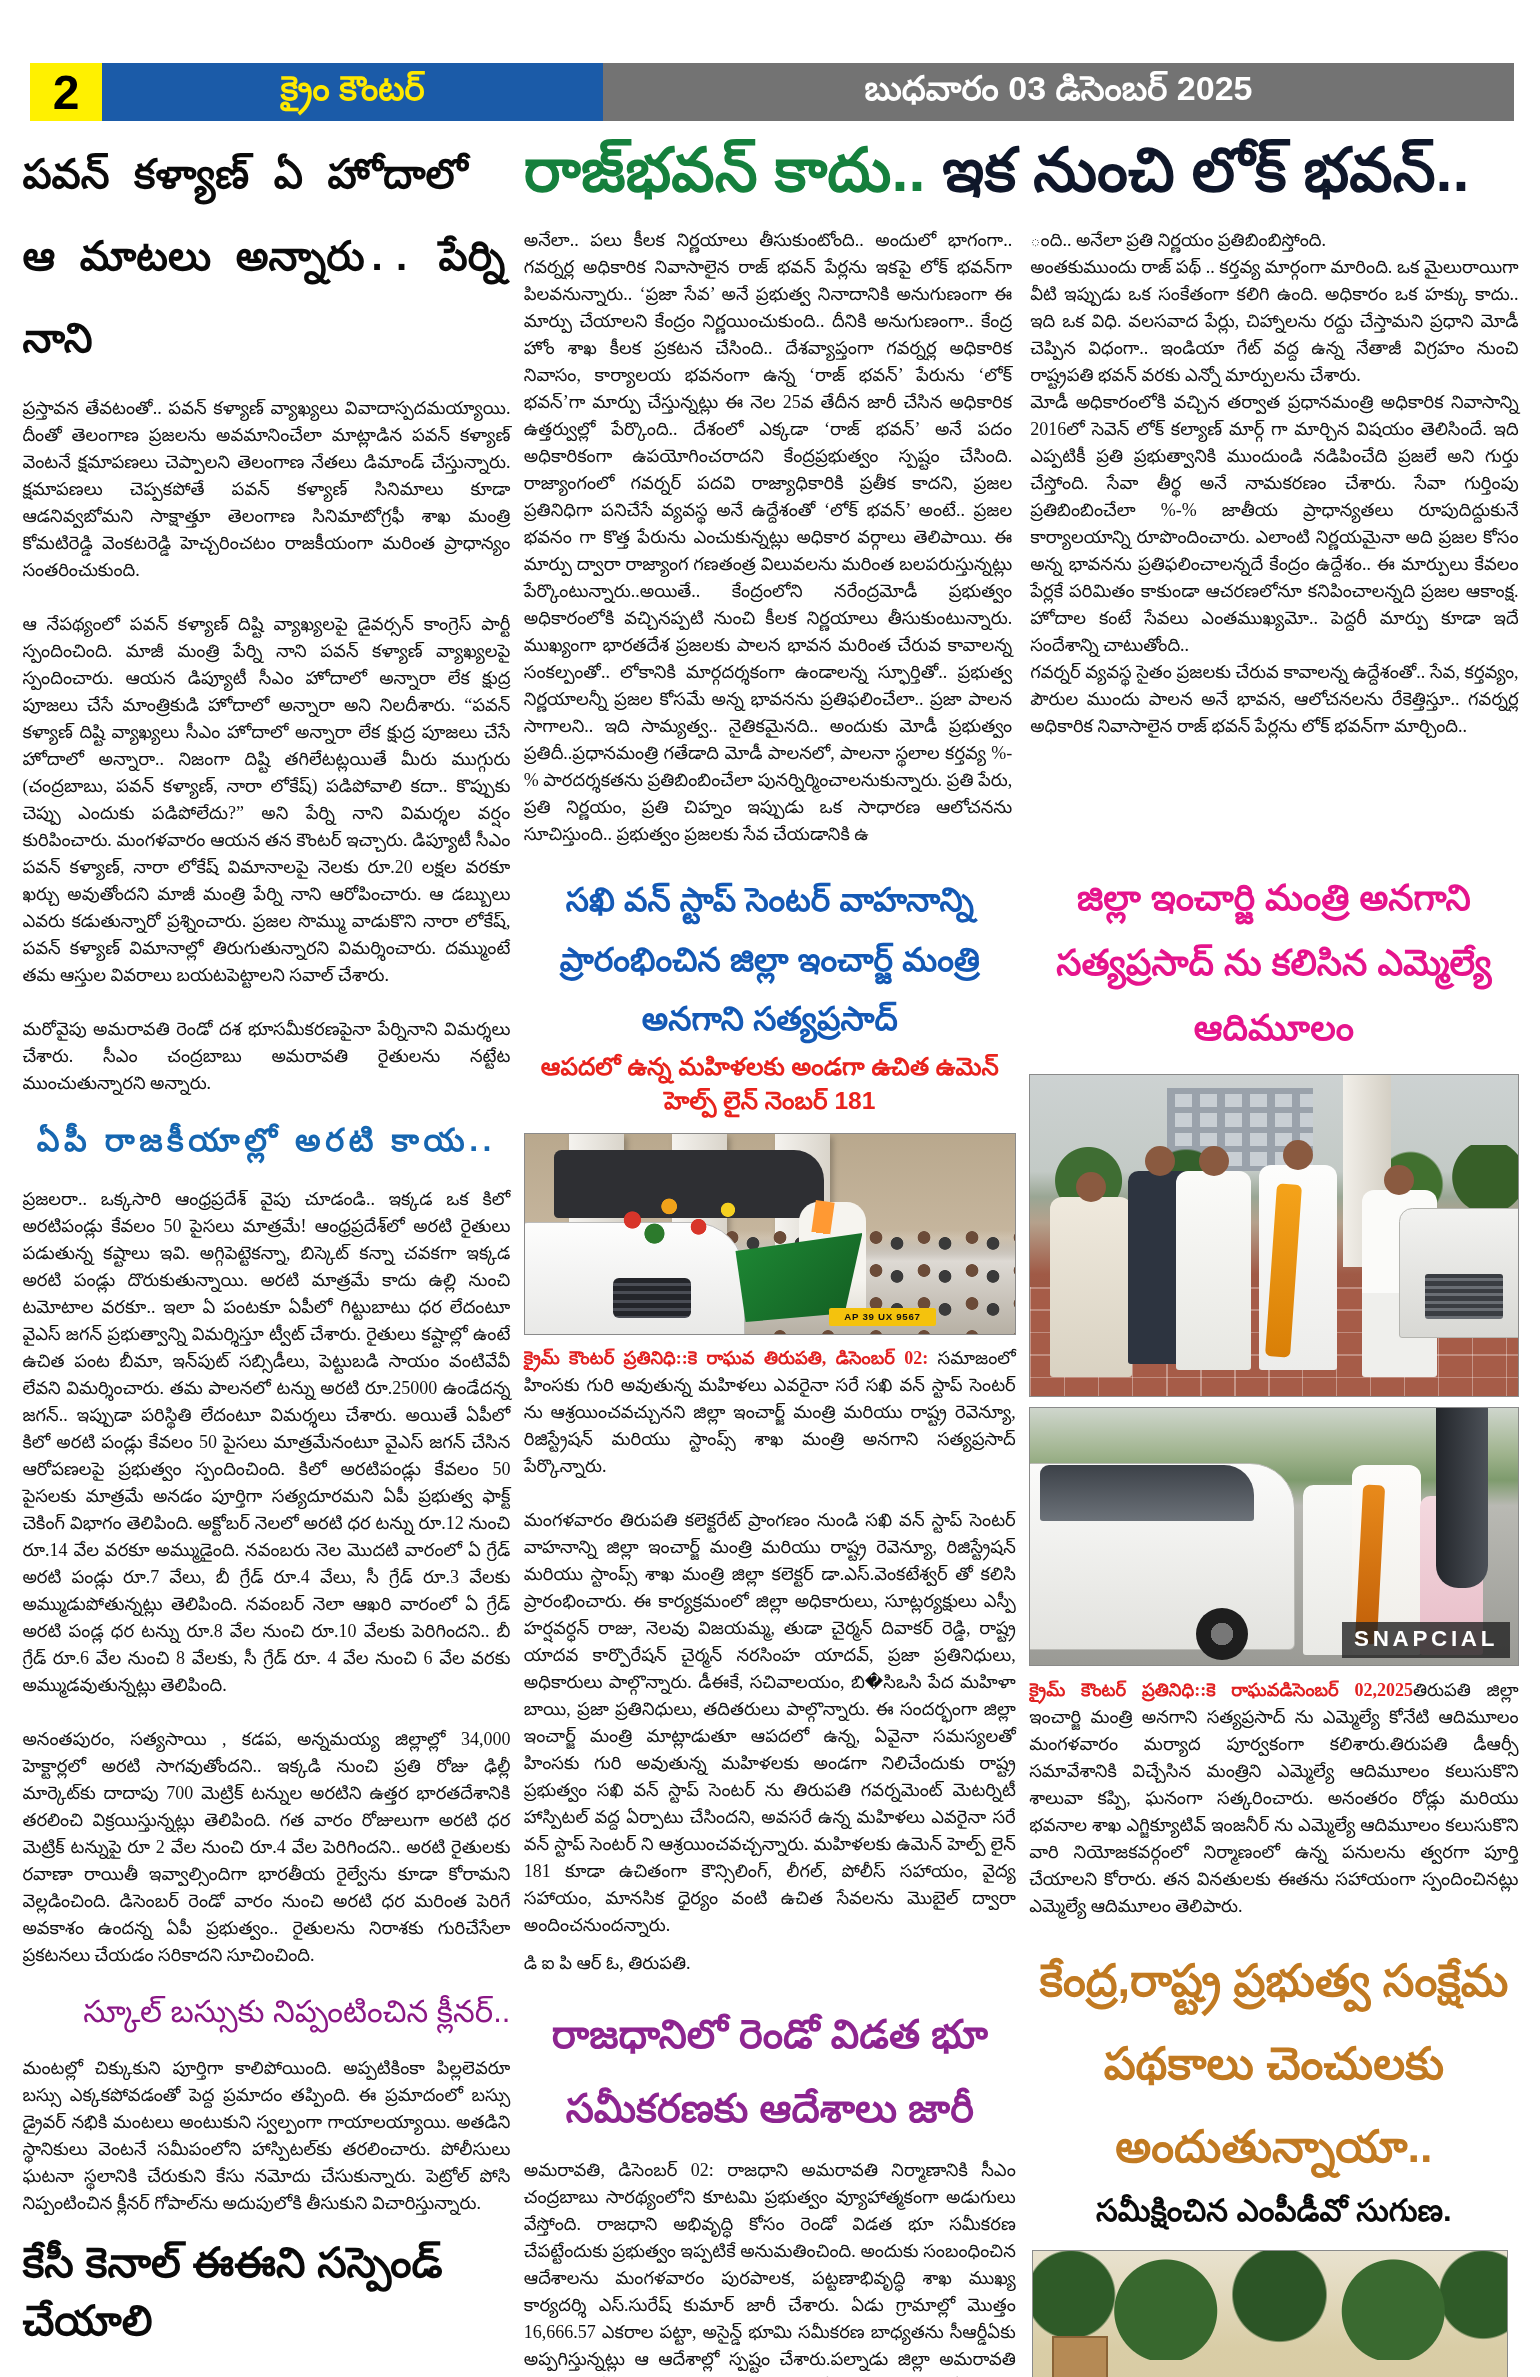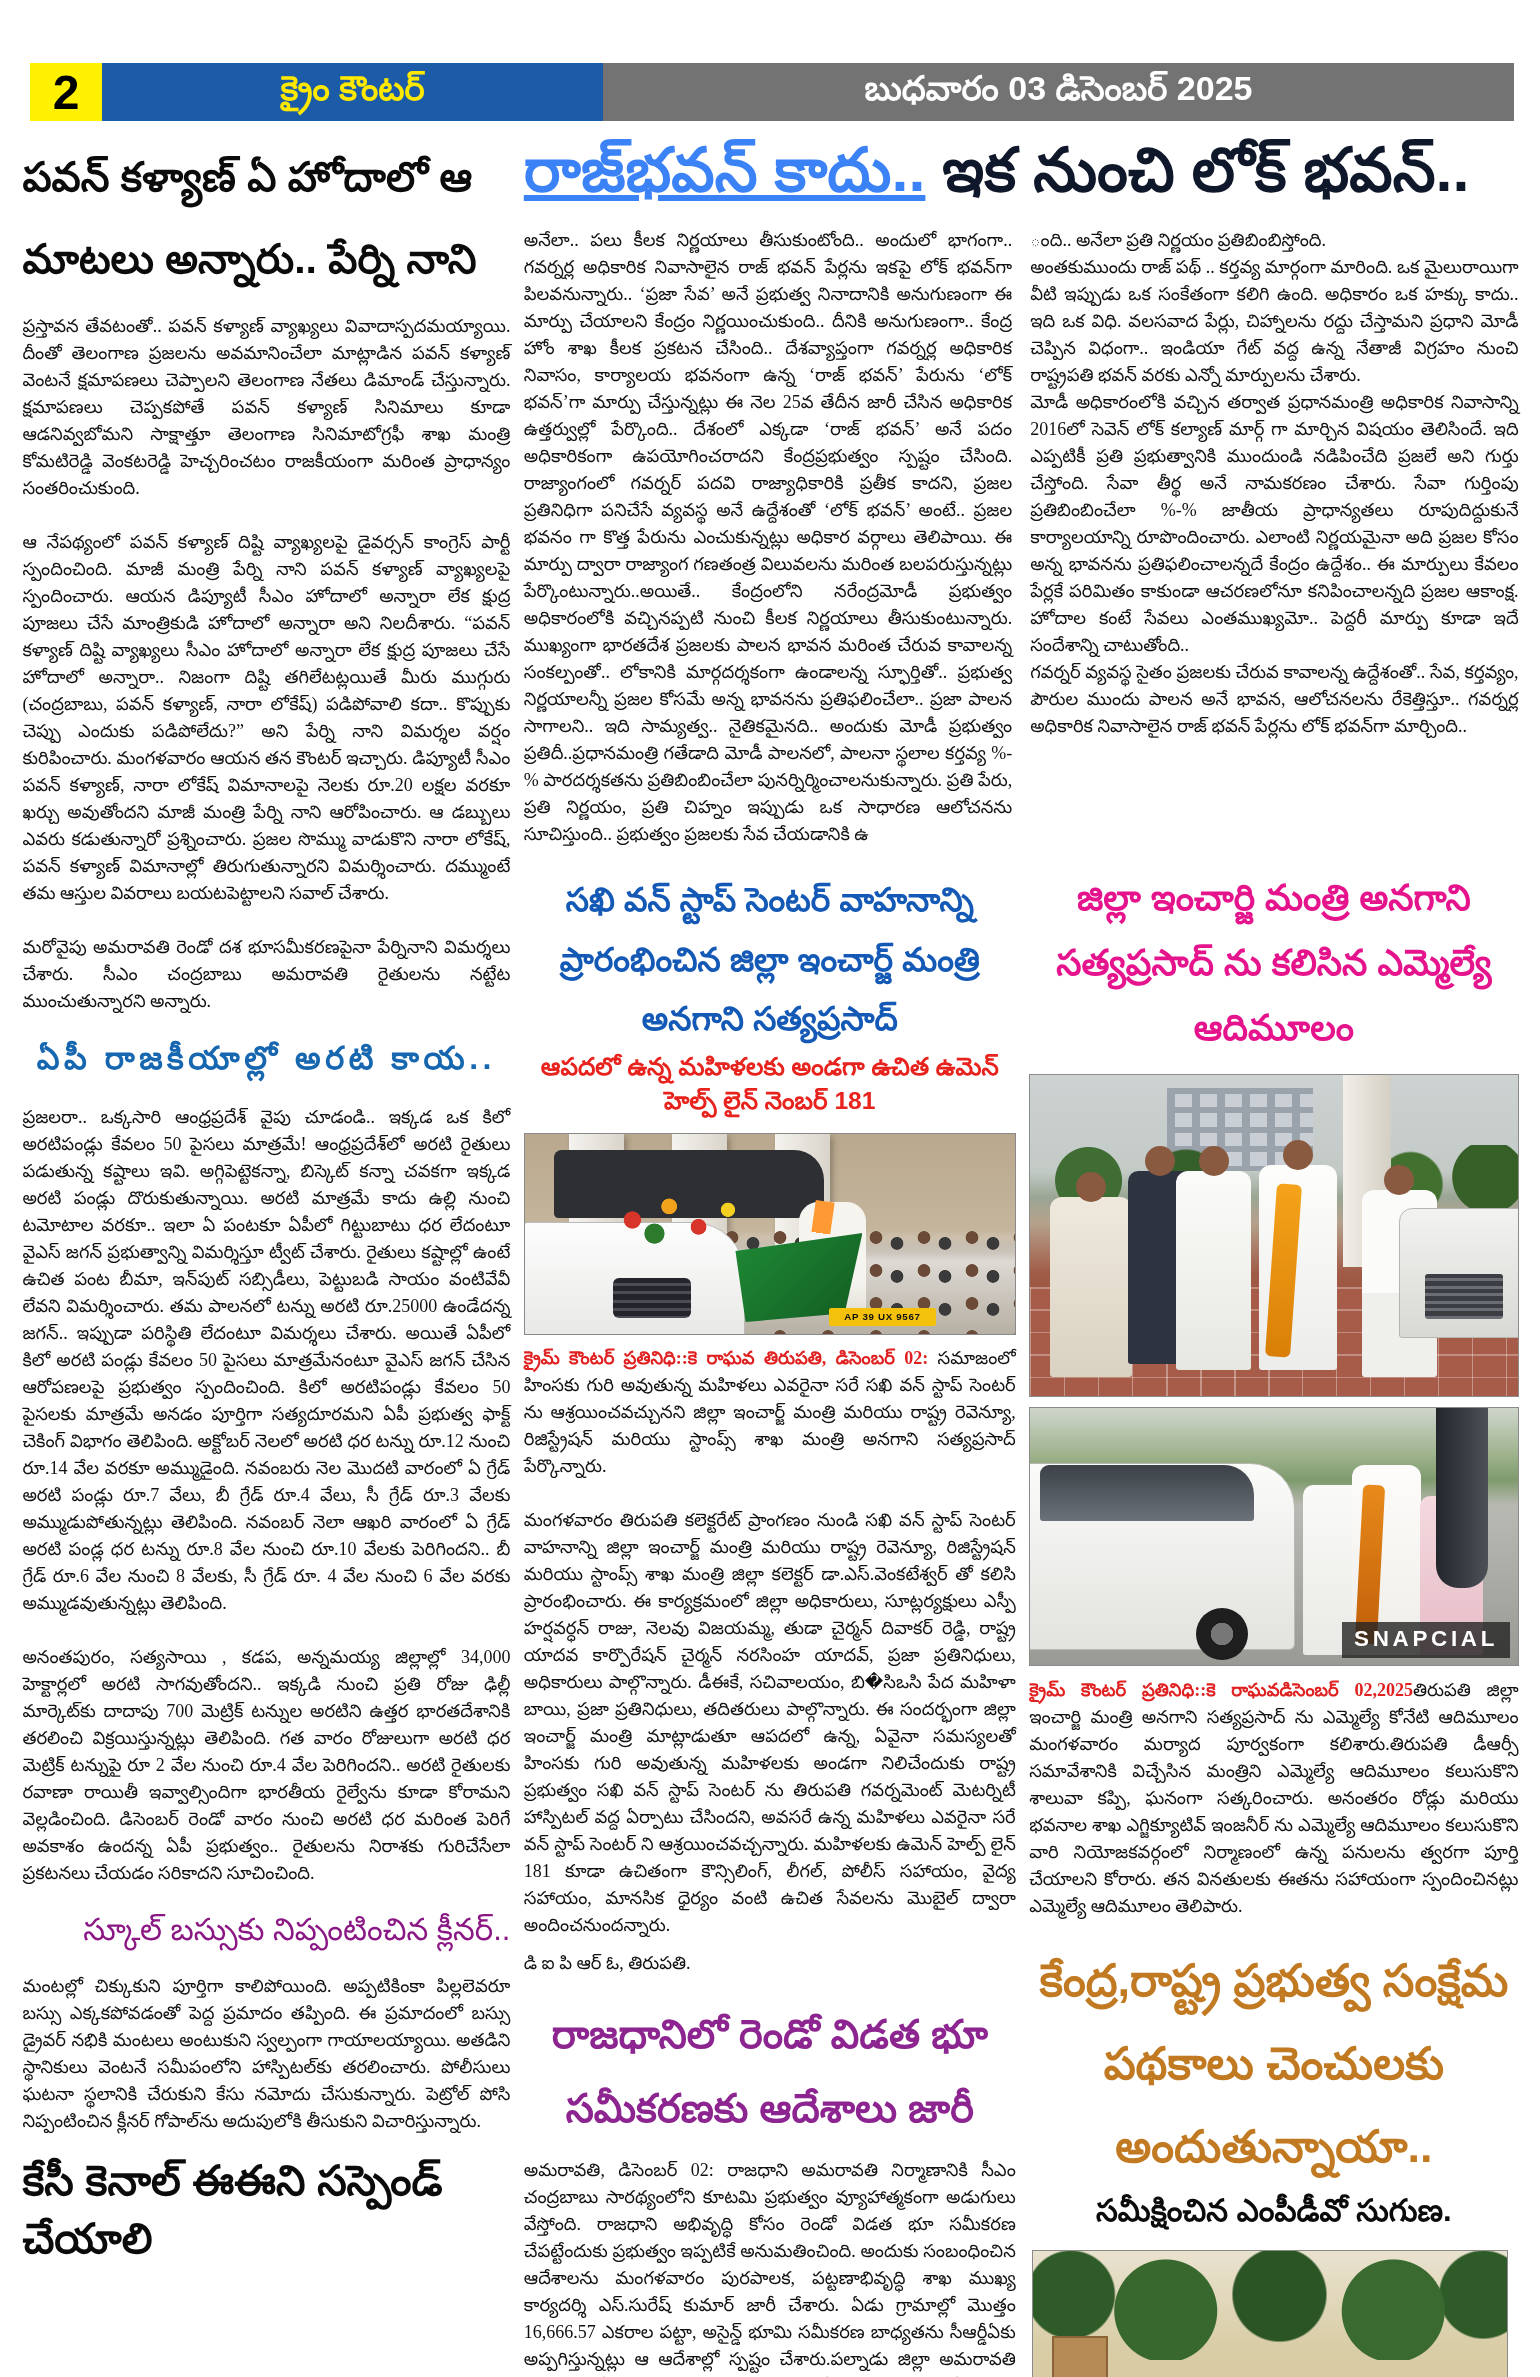--- a/index.html
+++ b/index.html
@@ -23,7 +23,7 @@
   
   .body-text{font-size:18px;line-height:1.5;text-align:justify;white-space:pre-line;}
   .byline{color:#e02020;font-weight:bold;}
-  .head-pawan{font-family:Liberation Sans, sans-serif;font-weight:bold;font-size:41px;line-height:2.0;color:#0b0b0b;margin:3px 0 13.4px;}
+  .head-pawan{font-family:Liberation Mono, monospace;font-weight:bold;font-size:41px;line-height:2.0;color:#0b0b0b;margin:3px 0 13.4px;}
   .head-lok{font-family:"Liberation Sans",sans-serif;font-weight:bold;font-size:61px;line-height:1.15;margin:1.5px 0 22.4px;white-space:nowrap;}
   .head-lok .part1{color:#3b82f6;text-decoration:underline;}
   .head-lok .part2{color:#0f172a;}

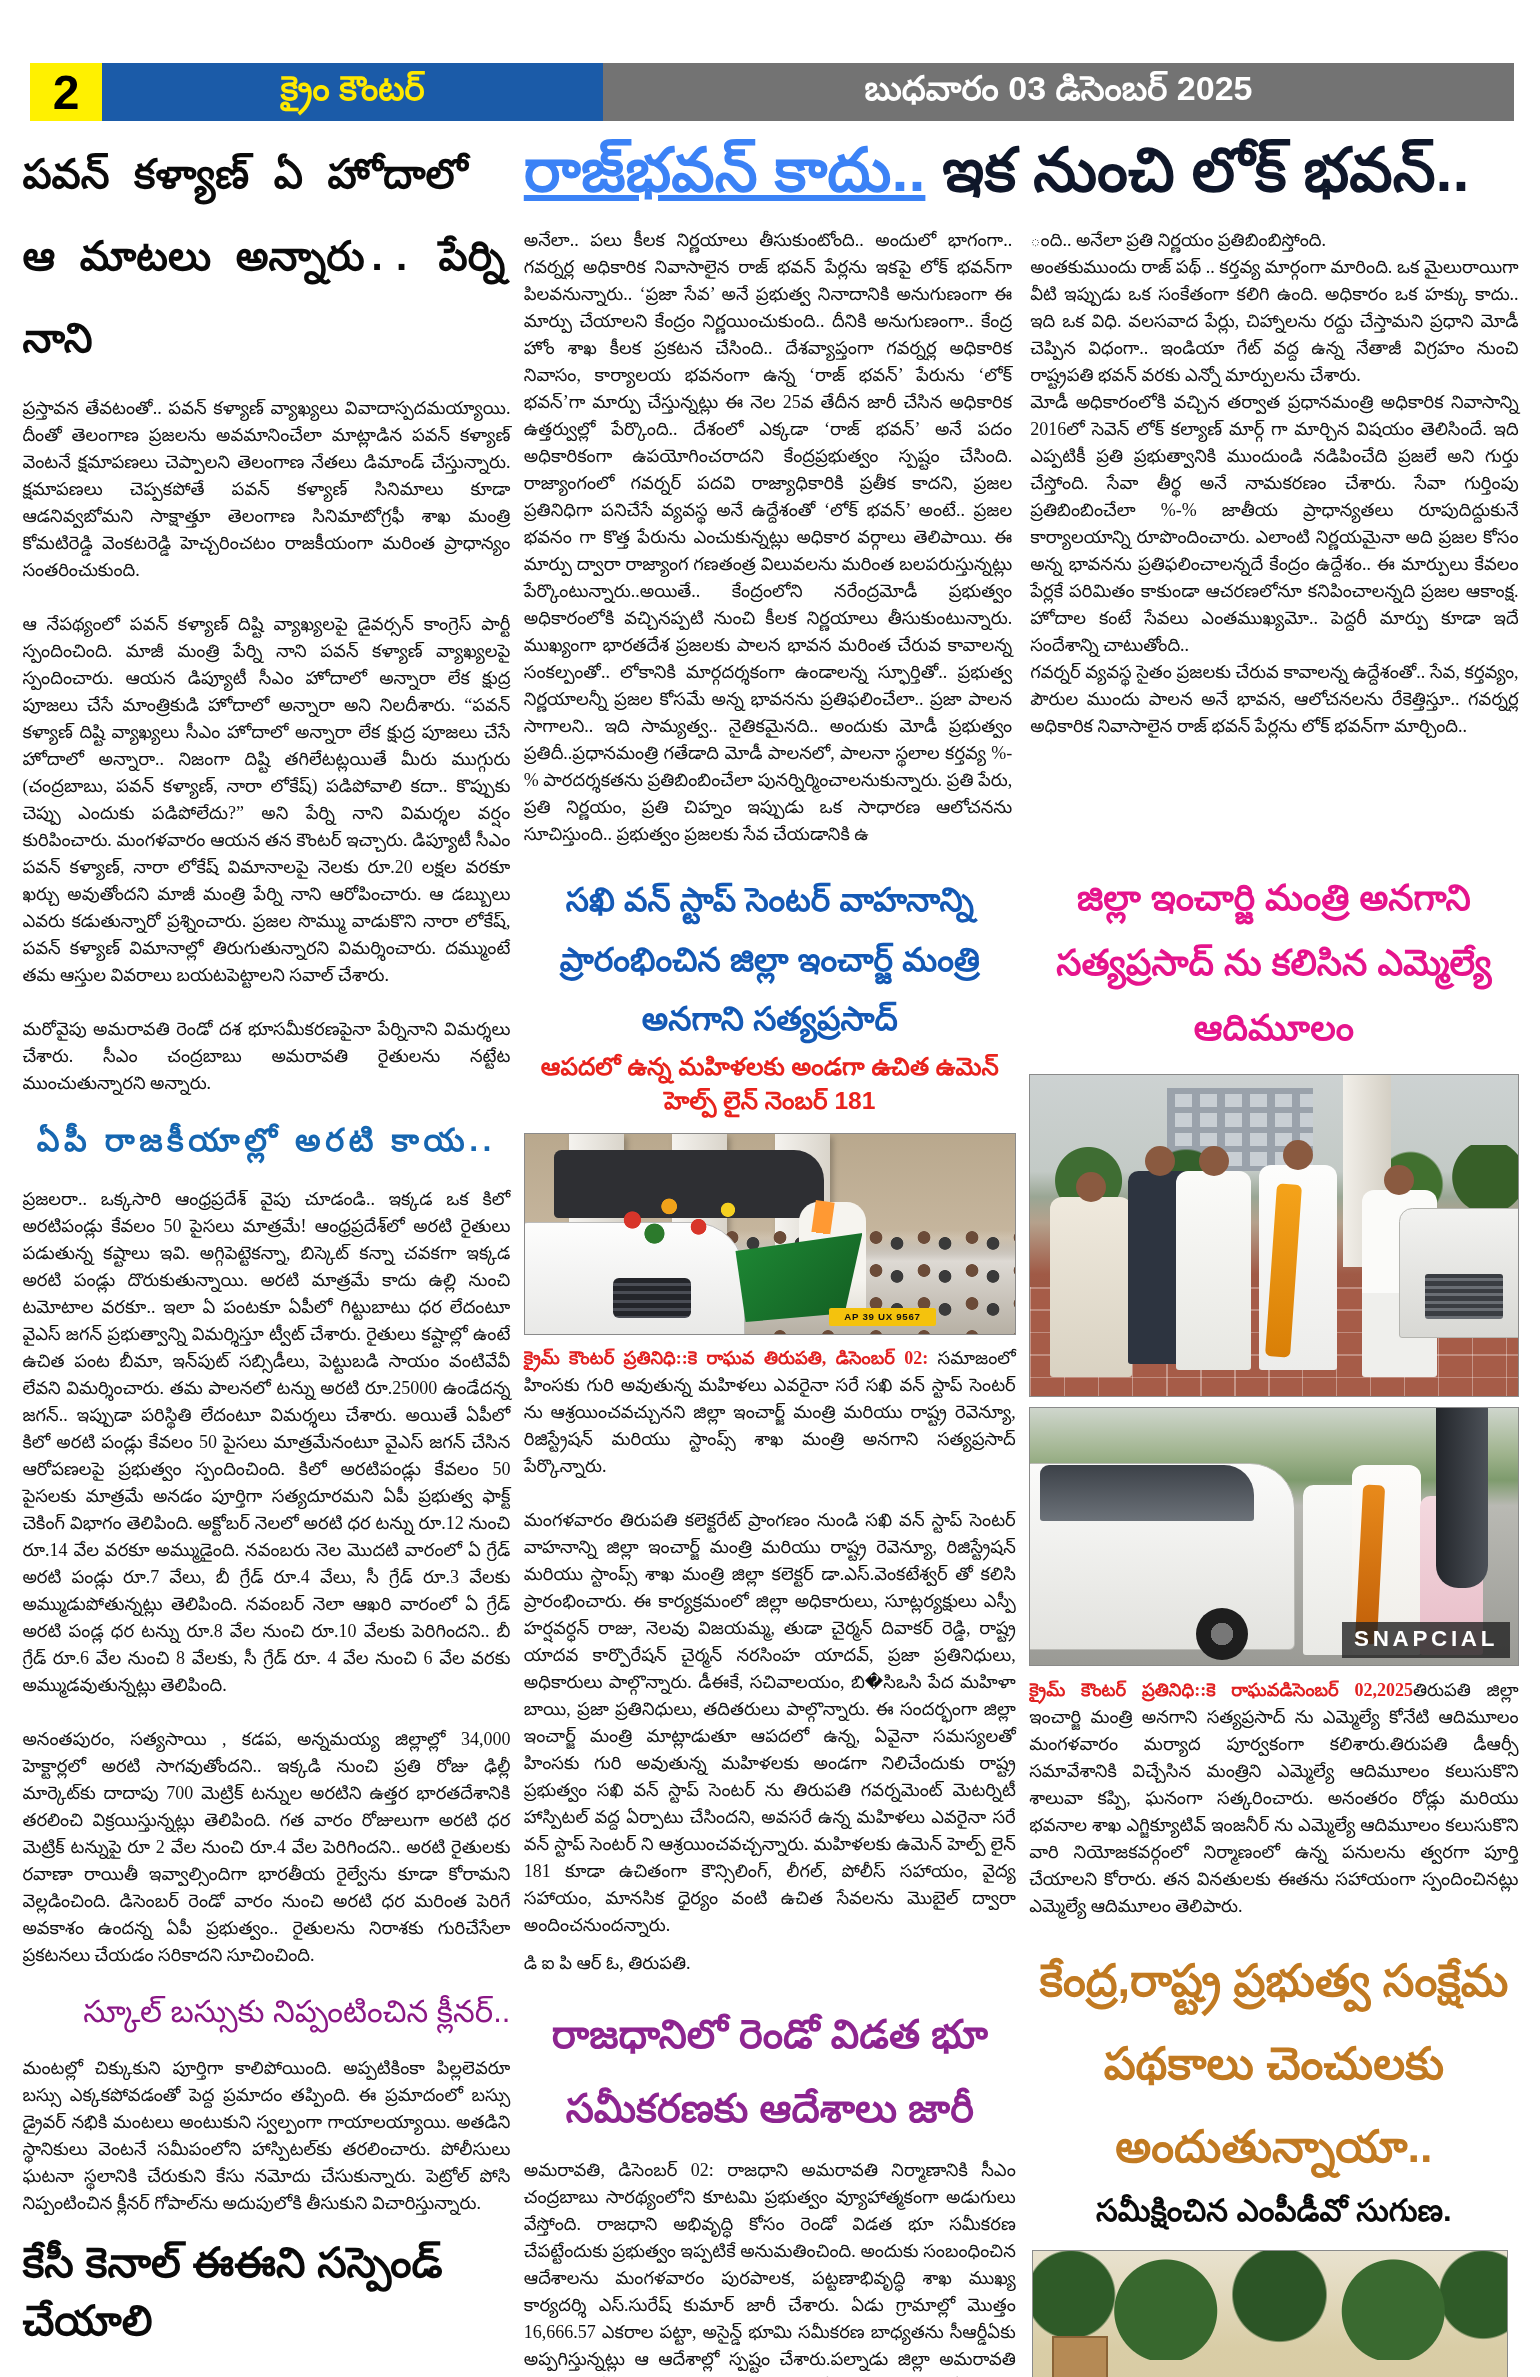--- a/index.html
+++ b/index.html
@@ -25,7 +25,7 @@
   .byline{color:#e02020;font-weight:bold;}
   .head-pawan{font-family:Liberation Mono, monospace;font-weight:bold;font-size:41px;line-height:2.0;color:#0b0b0b;margin:3px 0 13.4px;}
   .head-lok{font-family:"Liberation Sans",sans-serif;font-weight:bold;font-size:61px;line-height:1.15;margin:1.5px 0 22.4px;white-space:nowrap;}
-  .head-lok .part1{color:#3b82f6;text-decoration:underline;}
+  .head-lok .part1{color:#15803d;}
   .head-lok .part2{color:#0f172a;}
   .lok-cols{display:flex;gap:18px;}
   .lok-cols > div{flex:1;min-width:0;}

